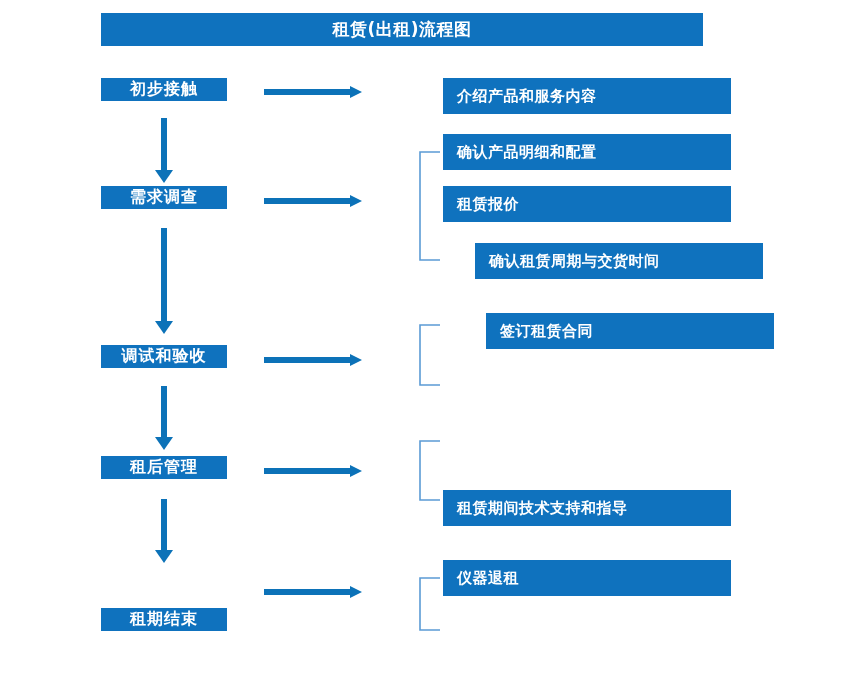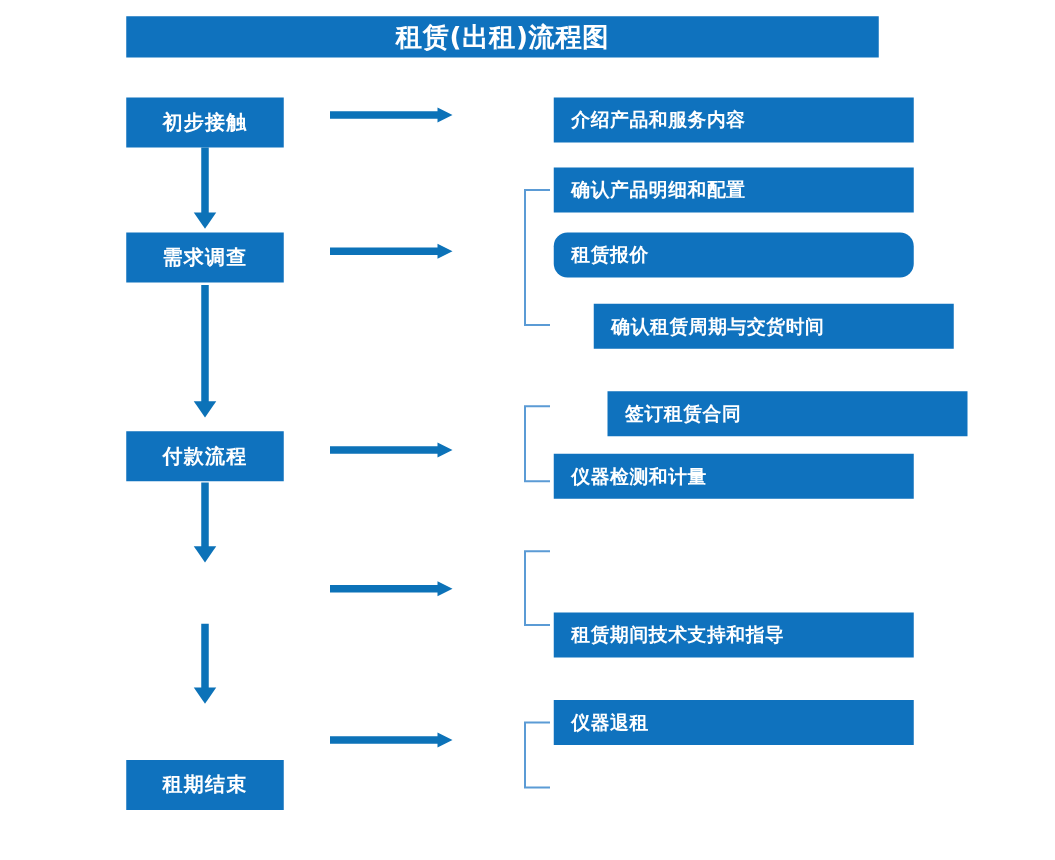--- a/index.html
+++ b/index.html
@@ -31,7 +31,7 @@
     height: 33px;
     background: #0F72BE;
     color: #ffffff;
-    font-size: 21px;
+    font-size: 17px;
     font-weight: bold;
     display: flex;
     align-items: center;

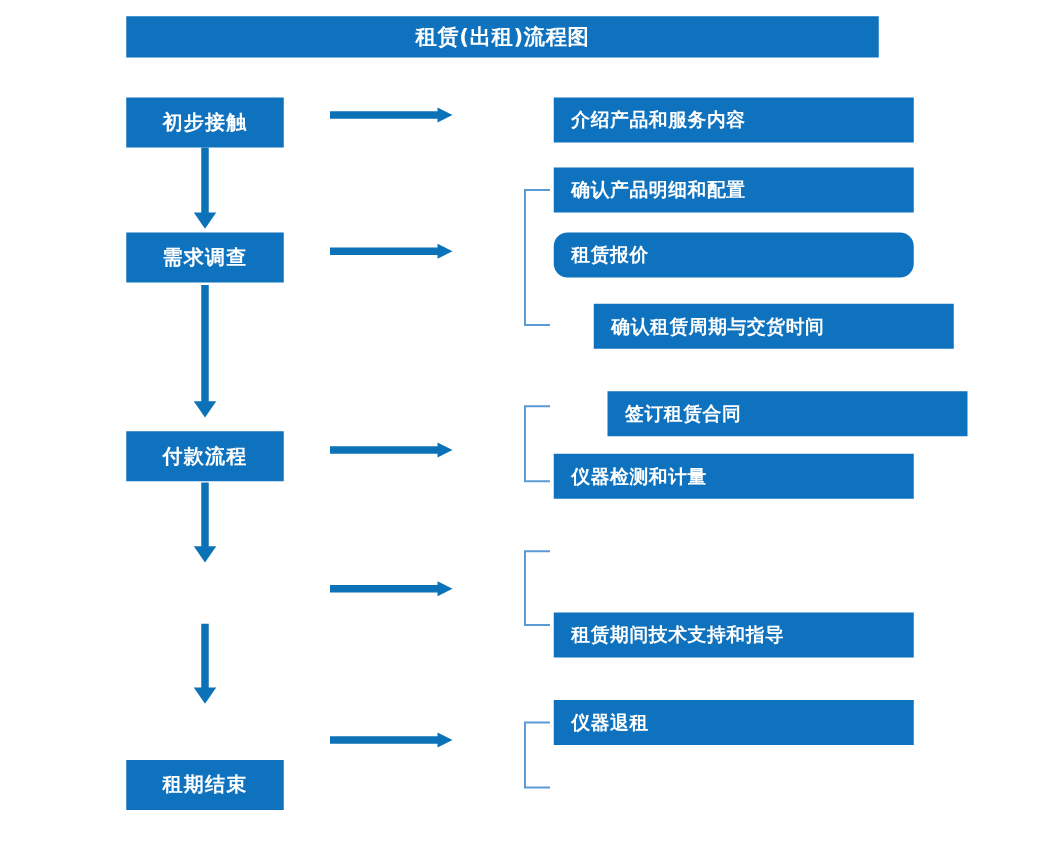--- a/index.html
+++ b/index.html
@@ -43,7 +43,7 @@
     position: absolute;
     left: 101px;
     width: 126px;
-    height: 40px;
+    height: 23px;
     background: #0F72BE;
     color: #ffffff;
     font-size: 16px;

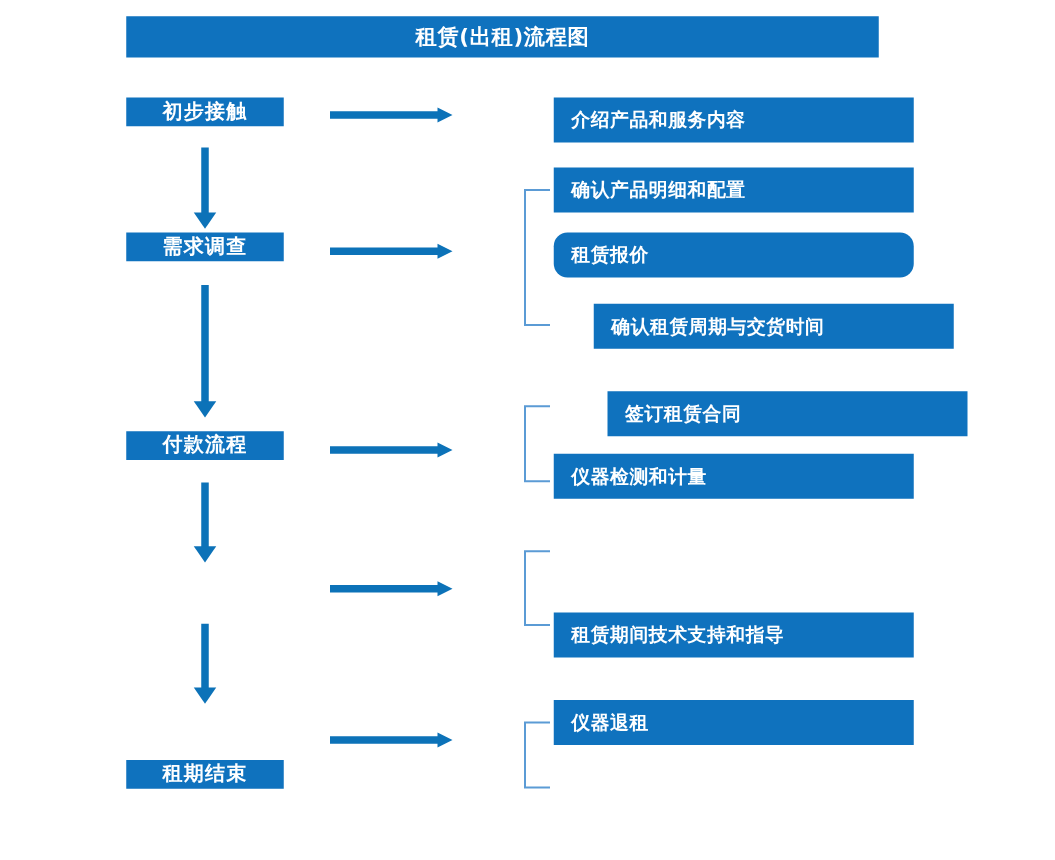--- a/index.html
+++ b/index.html
@@ -141,7 +141,7 @@
   <div class="detail-box" style="top:78px;">介绍产品和服务内容</div>
 
   <div class="detail-box" style="top:134px;">确认产品明细和配置</div>
-  <div class="detail-box" style="top:186px;border-radius:11px;">租赁报价</div>
+  <div class="detail-box" style="top:186px;">租赁报价</div>
   <div class="detail-box" style="top:243px;margin-left:32px;">确认租赁周期与交货时间</div>
 
   <div class="detail-box" style="top:313px;margin-left:43px;">签订租赁合同</div>

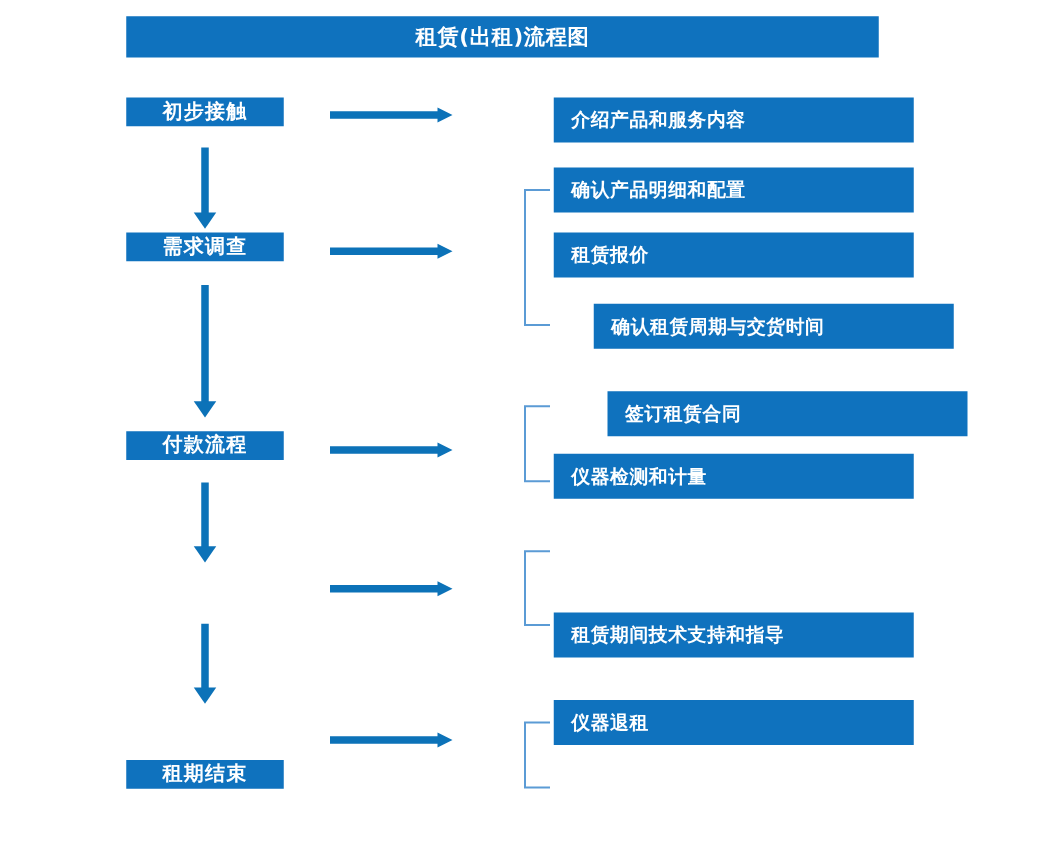--- a/index.html
+++ b/index.html
@@ -135,7 +135,7 @@
 
   <div class="stage-box" style="top:78px;">初步接触</div>
   <div class="stage-box" style="top:186px;">需求调查</div>
-  <div class="stage-box" style="top:345px;">付款流程</div>
+  <div class="stage-box" style="top:345px;">调试和验收</div>
   <div class="stage-box" style="top:608px;text-align:right;">租期结束</div>
 
   <div class="detail-box" style="top:78px;">介绍产品和服务内容</div>

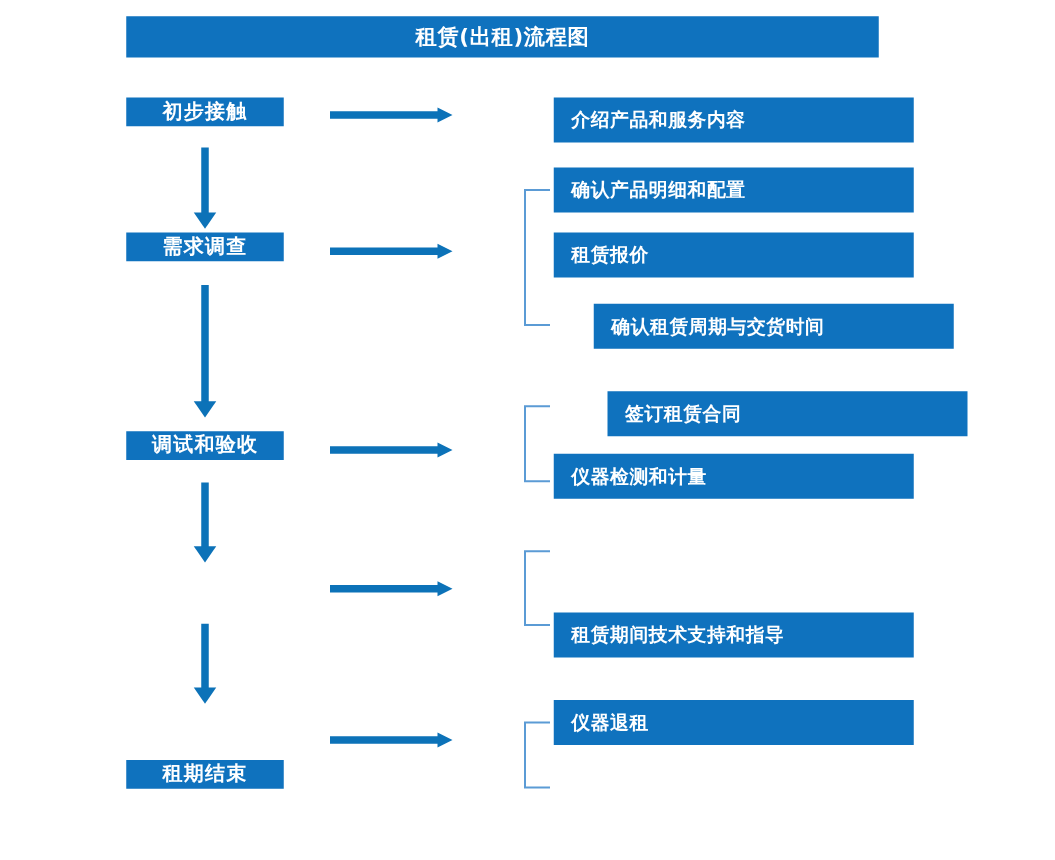--- a/index.html
+++ b/index.html
@@ -145,7 +145,6 @@
   <div class="detail-box" style="top:243px;margin-left:32px;">确认租赁周期与交货时间</div>
 
   <div class="detail-box" style="top:313px;margin-left:43px;">签订租赁合同</div>
-  <div class="detail-box" style="top:363px;">仪器检测和计量</div>
 
   <div class="detail-box" style="top:490px;">租赁期间技术支持和指导</div>
 

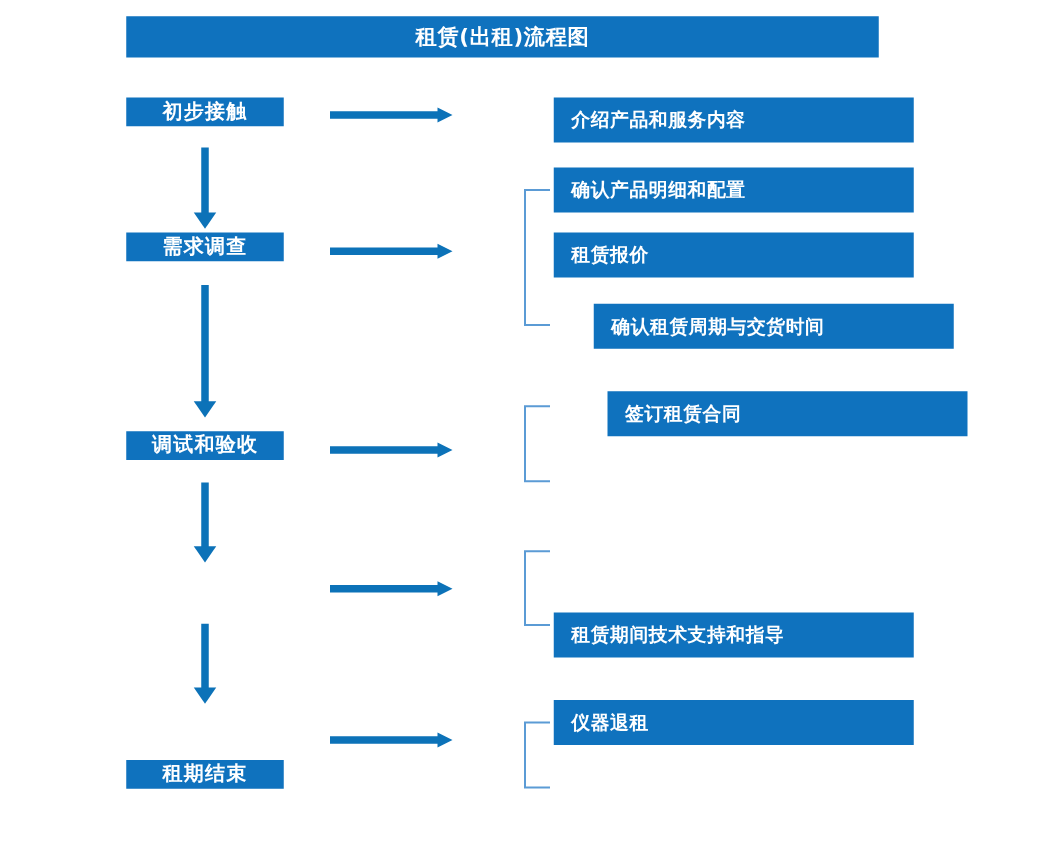--- a/index.html
+++ b/index.html
@@ -136,6 +136,7 @@
   <div class="stage-box" style="top:78px;">初步接触</div>
   <div class="stage-box" style="top:186px;">需求调查</div>
   <div class="stage-box" style="top:345px;">调试和验收</div>
+  <div class="stage-box" style="top:456px;">租后管理</div>
   <div class="stage-box" style="top:608px;text-align:right;">租期结束</div>
 
   <div class="detail-box" style="top:78px;">介绍产品和服务内容</div>

